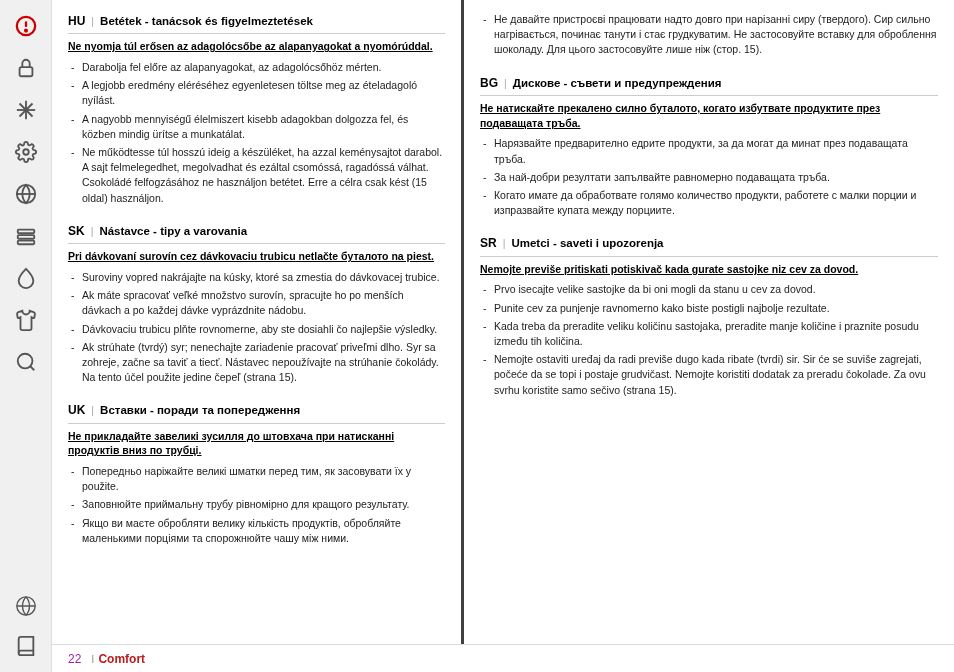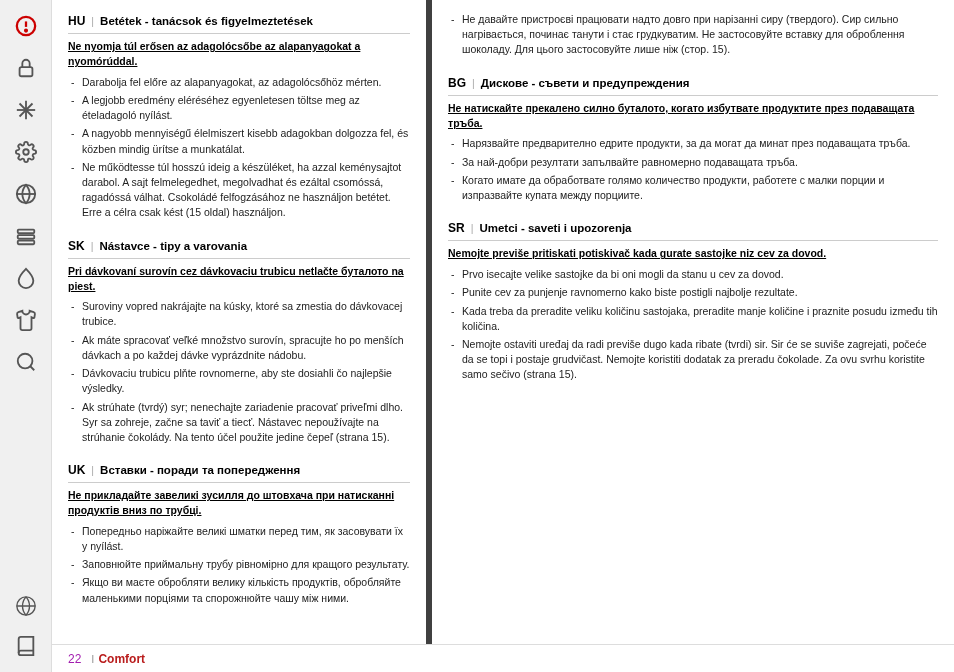--- a/index.html
+++ b/index.html
@@ -64,9 +64,9 @@
 
     
     .col-left {
-      width: 380px;
+      width: 412px;
       padding: 12px 16px 12px 16px;
-      border-right: 6px solid #404040;
+      border-right: 3px solid #404040;
       overflow-y: auto;
       font-size: 10.5px;
       line-height: 1.5;

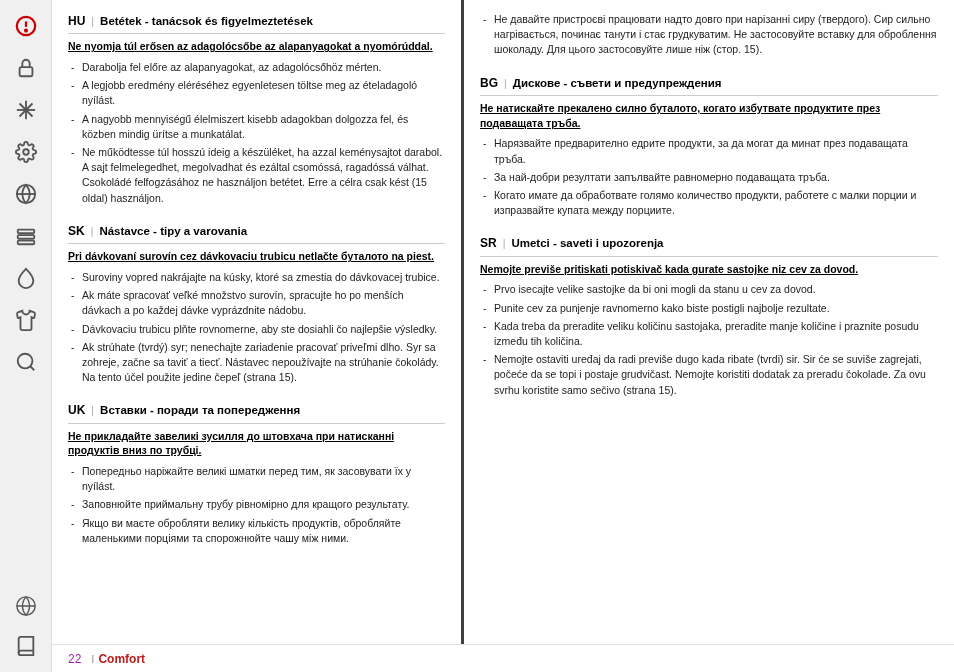--- a/index.html
+++ b/index.html
@@ -295,7 +295,7 @@
       </div>
       <p class="section-subtitle underline">Не прикладайте завеликі зусилля до штовхача при натисканні продуктів вниз по трубці.</p>
       <ul class="bullet-list">
-        <li>Попередньо наріжайте великі шматки перед тим, як засовувати їх у nyílást.</li>
+        <li>Попередньо наріжайте великі шматки перед тим, як засовувати їх у použite.</li>
         <li>Заповнюйте приймальну трубу рівномірно для кращого результату.</li>
         <li>Якщо ви маєте обробляти велику кількість продуктів, обробляйте маленькими порціями та спорожнюйте чашу між ними.</li>
       </ul>

